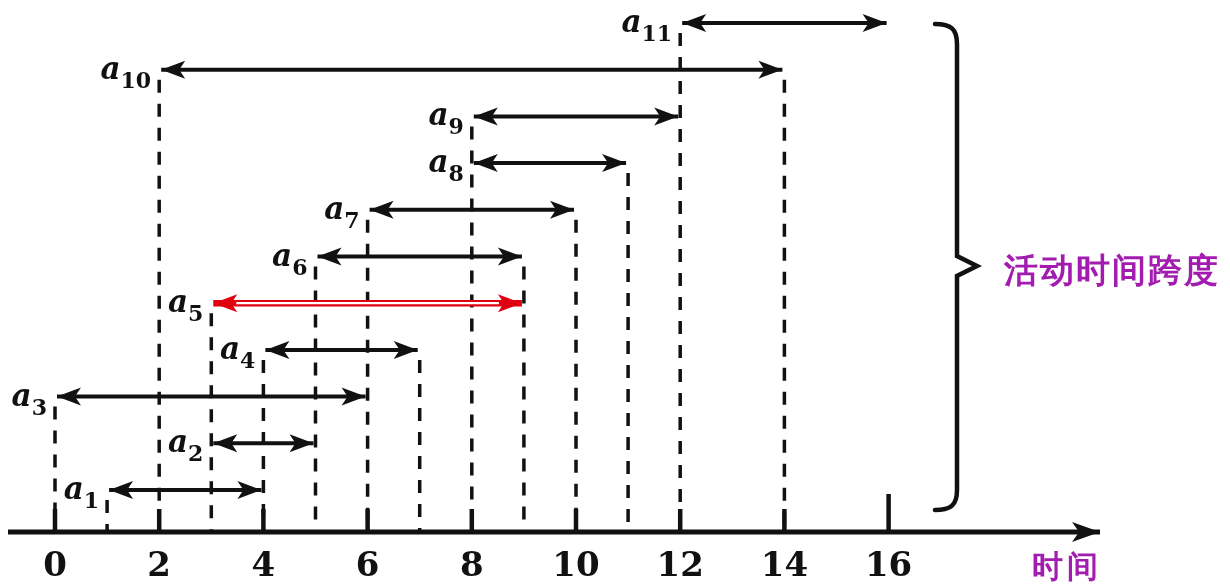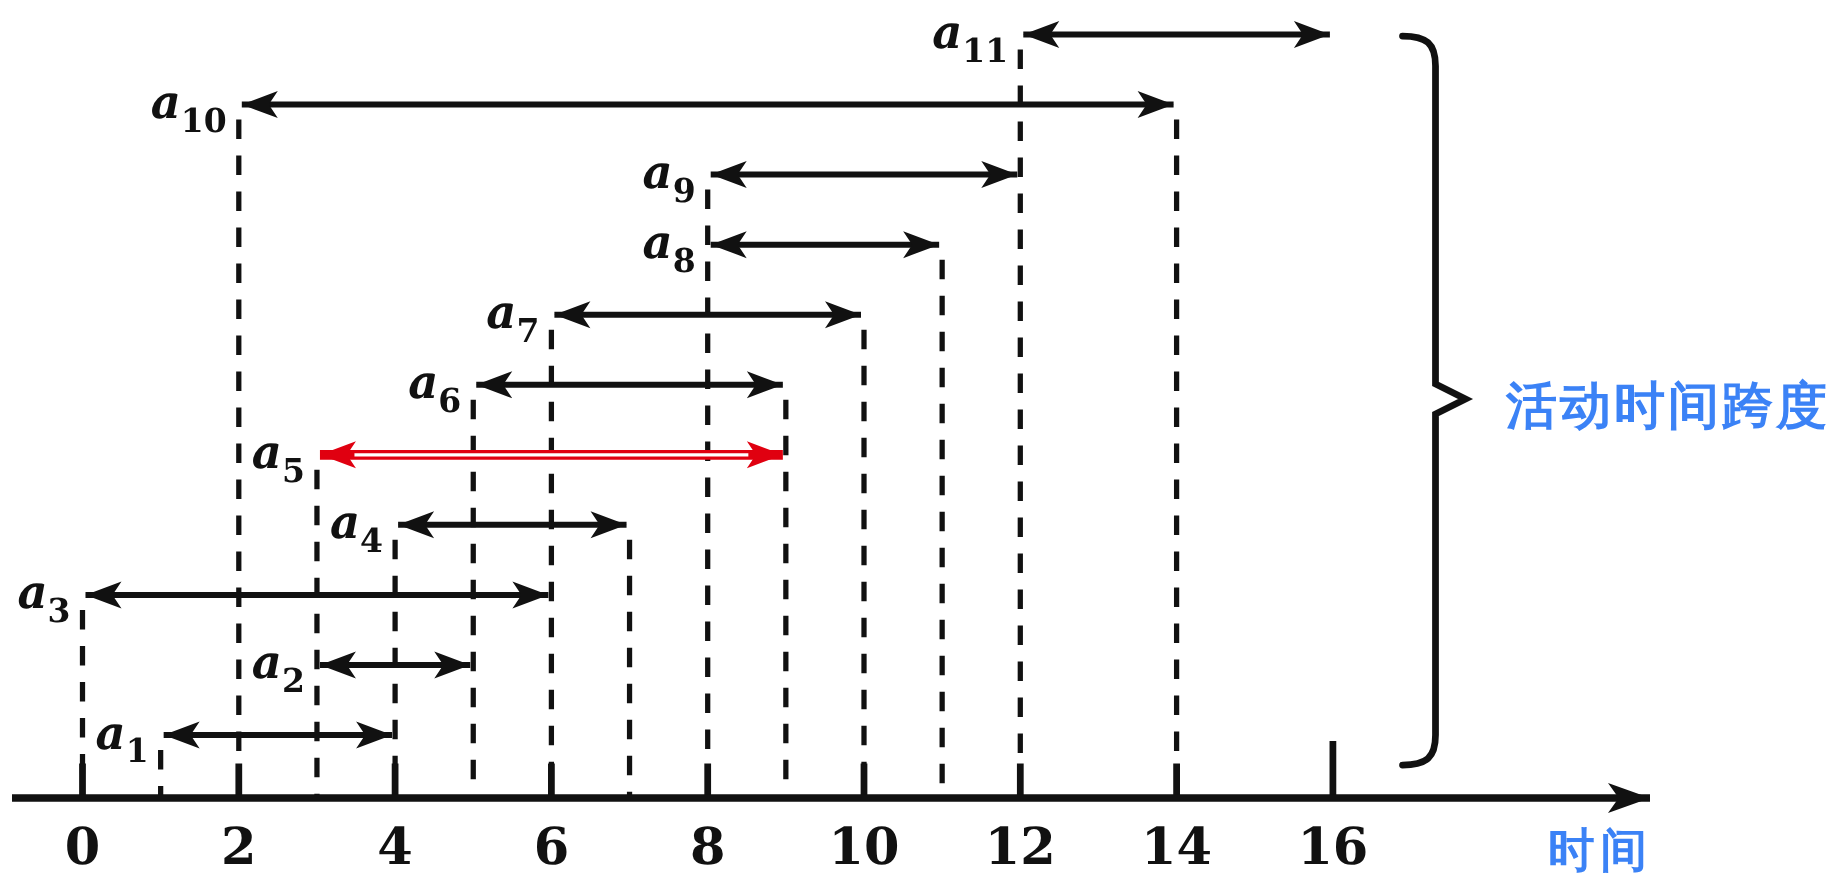--- a/index.html
+++ b/index.html
@@ -13,7 +13,7 @@
   #diagram-svg{position:absolute;left:0;top:0;}
   .cjk-label{
     position:absolute;
-    color:#3b82f6;
+    color:#a21caf;
     font-weight:bold;
     font-family:Liberation Serif, serif;
     white-space:nowrap;

